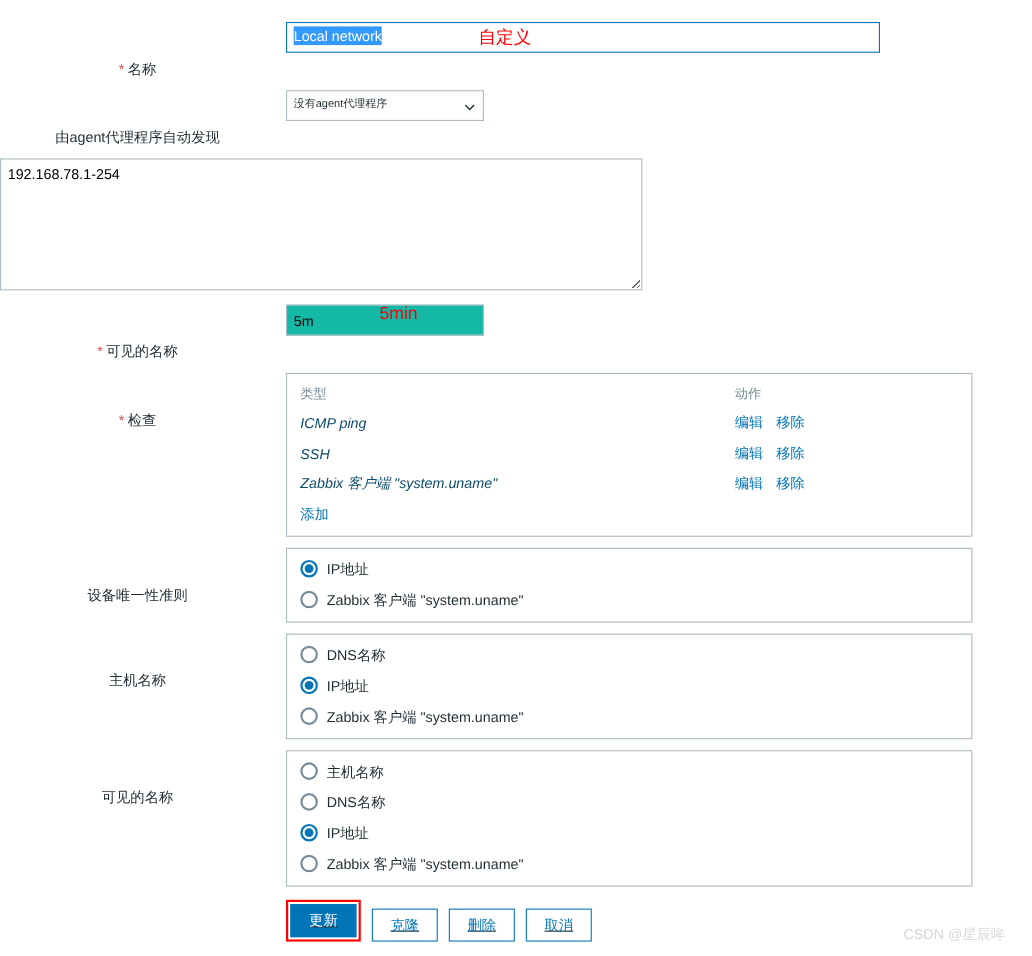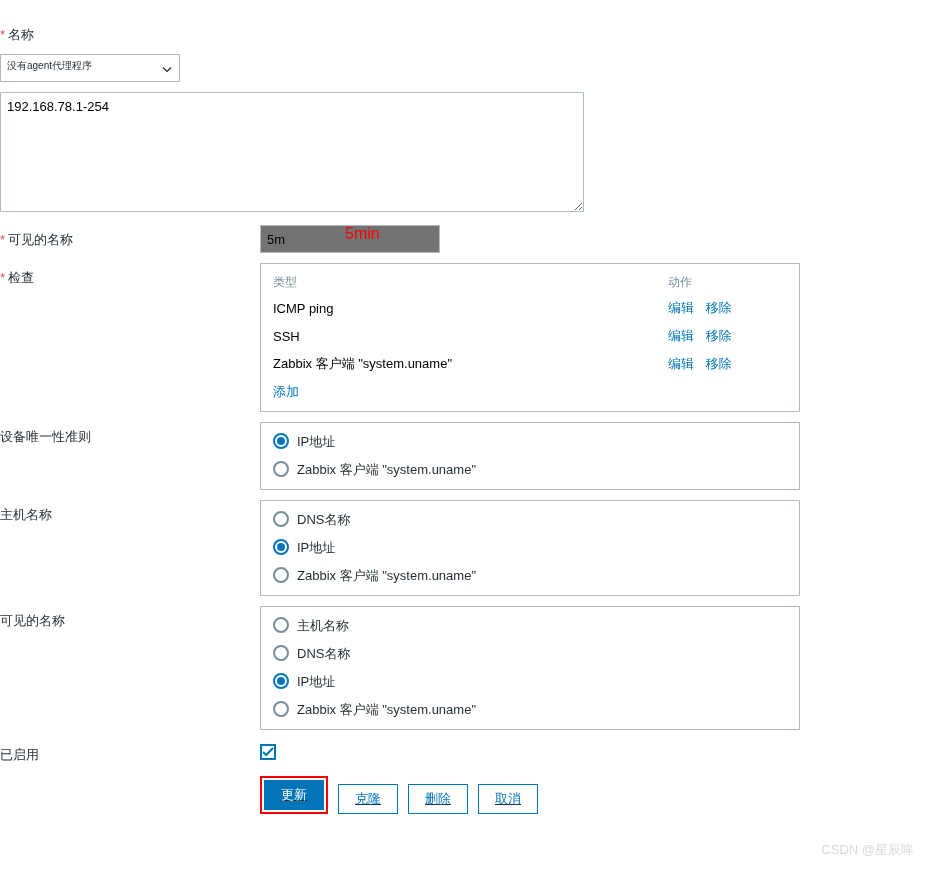--- a/index.html
+++ b/index.html
@@ -182,6 +182,12 @@
 
   <div class="row">
     <div class="label-col"><span class="req">*</span><span>名称</span></div>
+    <div class="field-col">
+      <div class="input-text selected-text" style="border-color:#0275b8;">
+        <span class="highlight-sel">Local network</span>
+      </div>
+      <span class="annot" style="left:175px; top:4px;">自定义</span>
+    </div>
   </div>
 
   <div class="row">

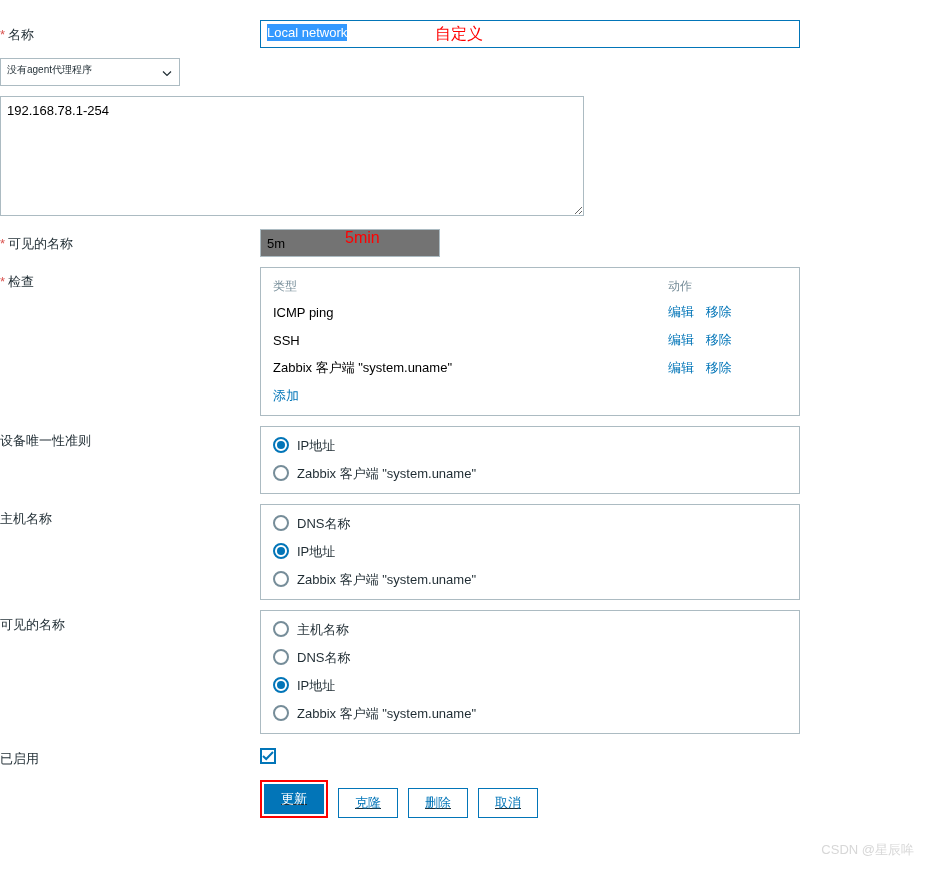--- a/index.html
+++ b/index.html
@@ -19,12 +19,13 @@
   }
   .label-col {
     width: 260px;
-    text-align: left;
+    text-align: center;
     padding-right: 10px;
     padding-top: 6px;
     color: #1f2c33;
     font-size: 13px;
     flex-shrink: 0;
+    margin-top: 28px;
   }
   .label-col .req { color: #d9534f; margin-right: 3px; }
   .field-col { flex: 1; position: relative; }

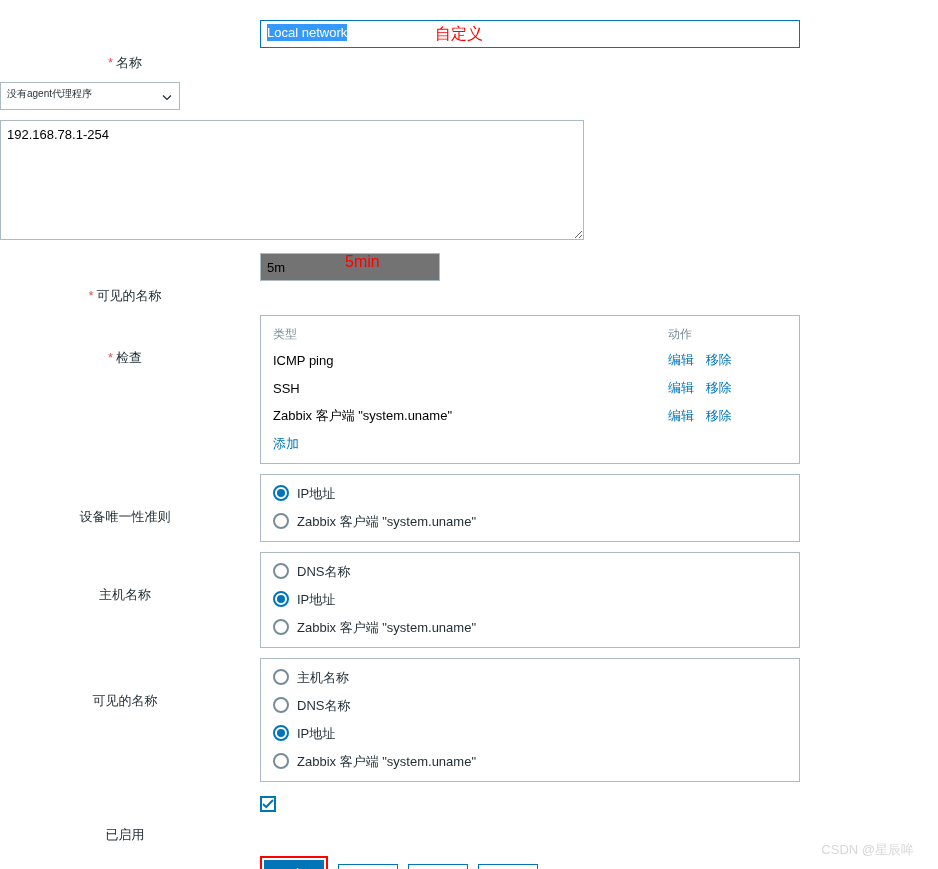--- a/index.html
+++ b/index.html
@@ -192,6 +192,7 @@
   </div>
 
   <div class="row">
+    <div class="label-col"><span>由agent代理程序自动发现</span></div>
     <div class="field-col">
       <div class="select-wrap">
         <div class="select-input">没有agent代理程序</div>

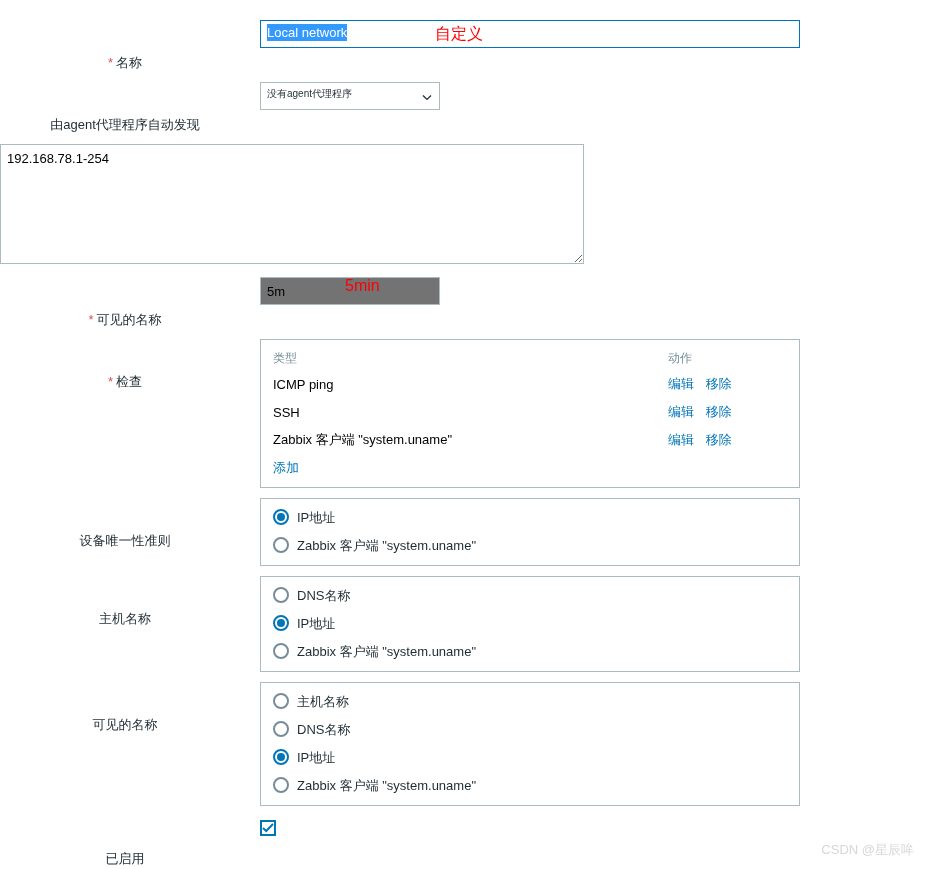--- a/index.html
+++ b/index.html
@@ -35,7 +35,7 @@
     border: 1px solid #acbbc2;
     padding: 4px 6px;
     font-size: 13px;
-    background: #737373;
+    background: #14b8a6;
   }
   .input-text.selected-text {
     background: #fff;

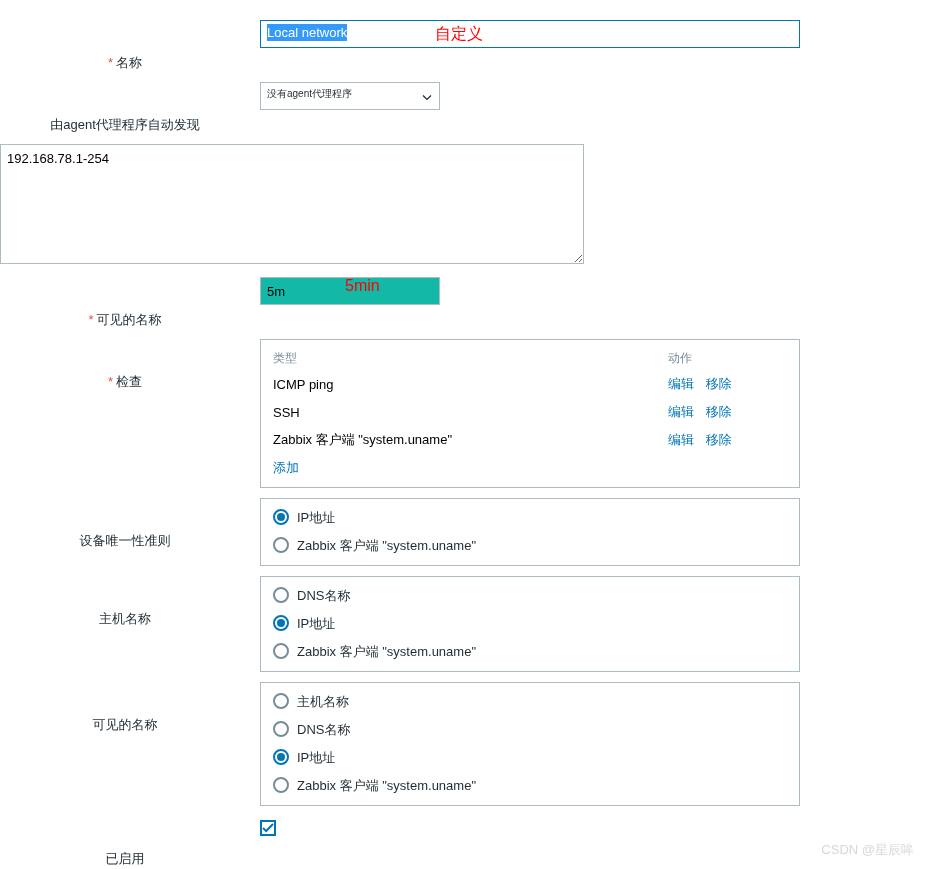--- a/index.html
+++ b/index.html
@@ -83,7 +83,7 @@
   }
   .small-input { width: 180px; }
   .box {
-    width: 540px;
+    width: 624px;
     border: 1px solid #acbbc2;
     padding: 10px 12px;
   }

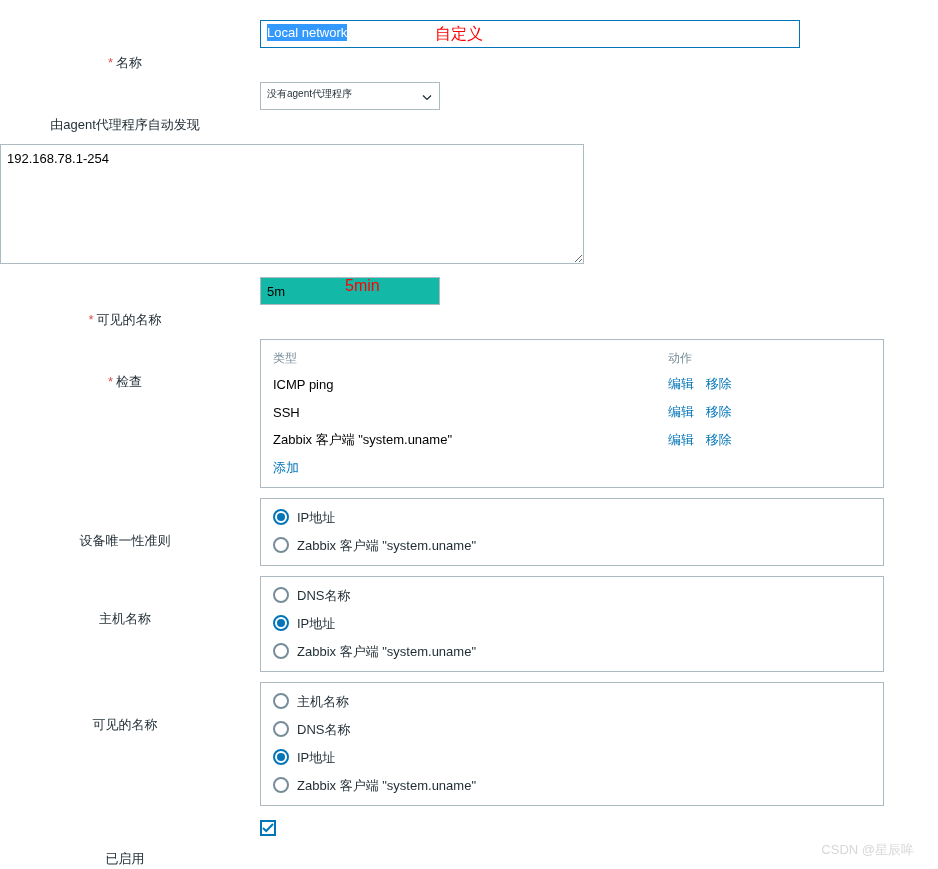--- a/index.html
+++ b/index.html
@@ -100,7 +100,7 @@
     margin-bottom: 10px;
     font-size: 13px;
   }
-  .checks-row .col-type { width: 395px; color: #000000; }
+  .checks-row .col-type { width: 395px; color: #0c4a6e; font-style: italic; }
   .link { color: #0275b8; cursor: pointer; text-decoration: none; }
   .act-links .link { margin-right: 8px; }
   .radio-row {

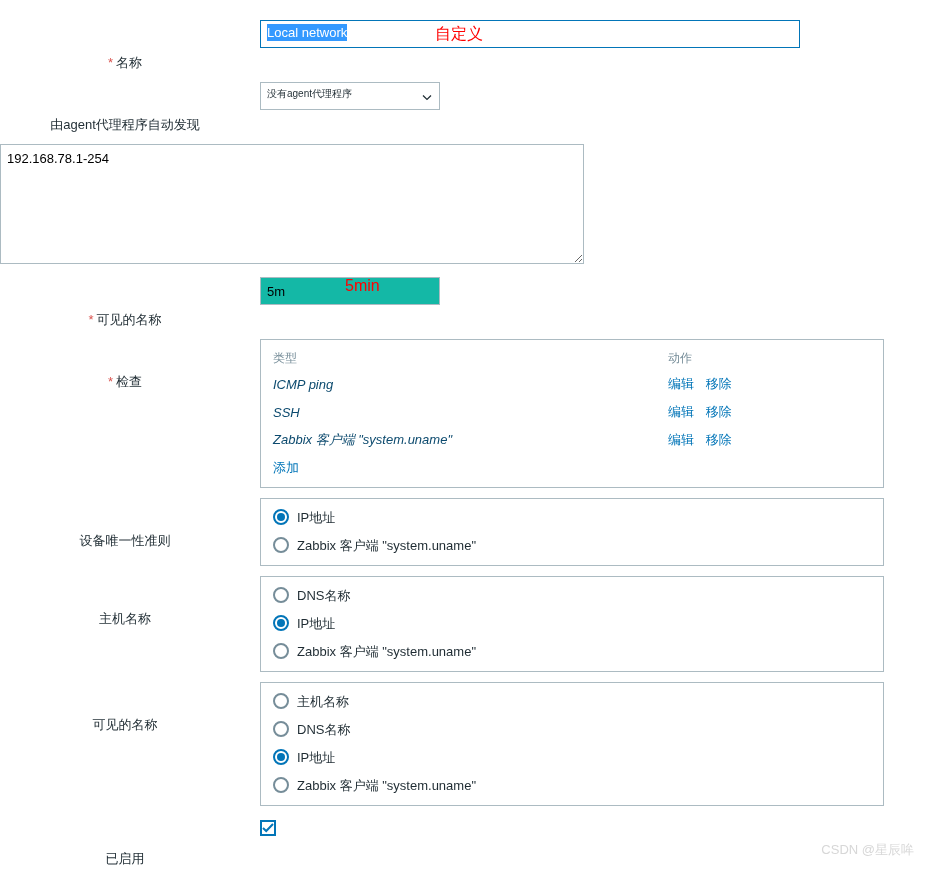--- a/index.html
+++ b/index.html
@@ -319,16 +319,6 @@
     </div>
   </div>
 
-  <div class="row">
-    <div class="label-col"><span>已启用</span></div>
-    <div class="field-col" style="padding-top:4px;">
-      <span class="checkbox">
-        <svg width="12" height="10" viewBox="0 0 12 10">
-            <path d="M1 5 L4.2 8 L11 1" stroke="#0275b8" stroke-width="2" fill="none"></path>
-          </svg>
-      </span>
-    </div>
-  </div>
 
   <div class="button-row">
     <span class="highlight-box">

